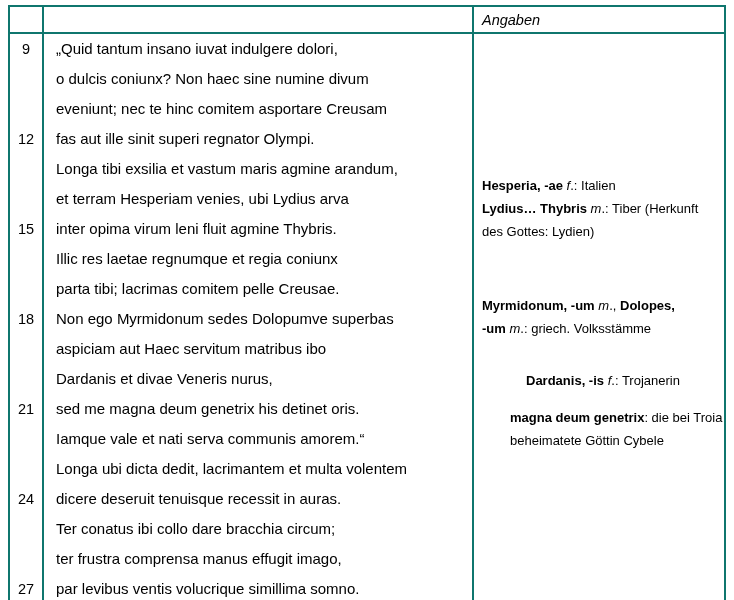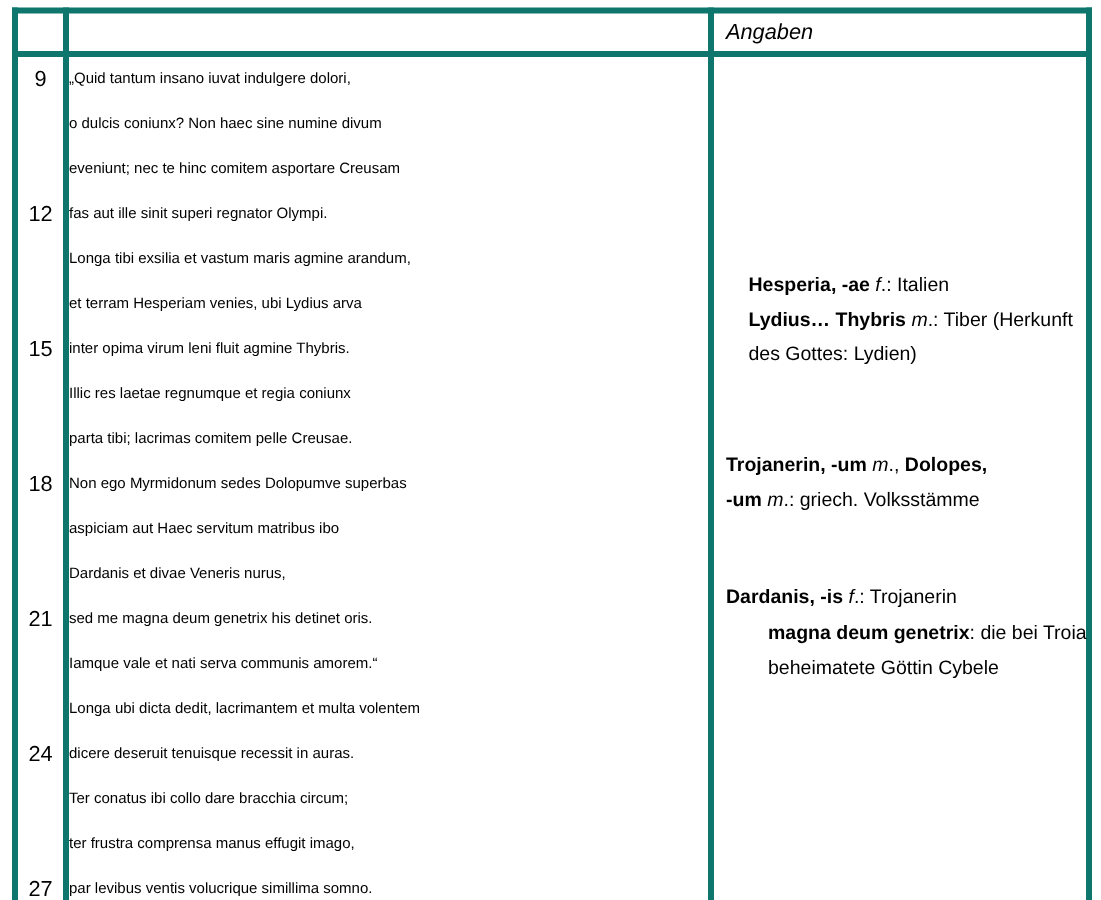--- a/index.html
+++ b/index.html
@@ -31,7 +31,7 @@
     table-layout: fixed;
   }
   .doc-table td {
-    border: 4px solid #0f766e;
+    border: 2px solid #0f766e;
     vertical-align: top;
     padding: 0;
   }

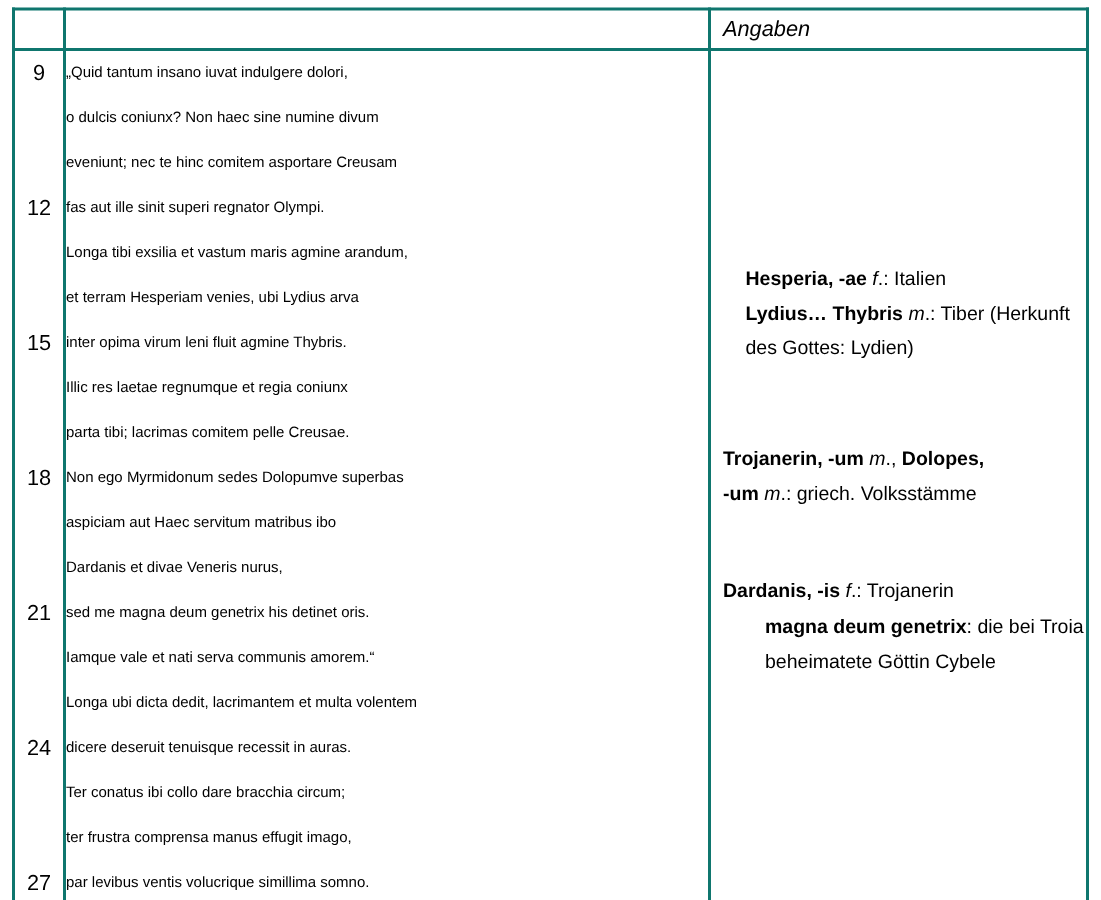--- a/index.html
+++ b/index.html
@@ -79,8 +79,9 @@
   .verse-line {
     height: 30px;
     line-height: 30px;
-    font-size: 10px;
+    font-size: 15px;
     white-space: nowrap;
+    margin-left: 12px;
   }
 
   

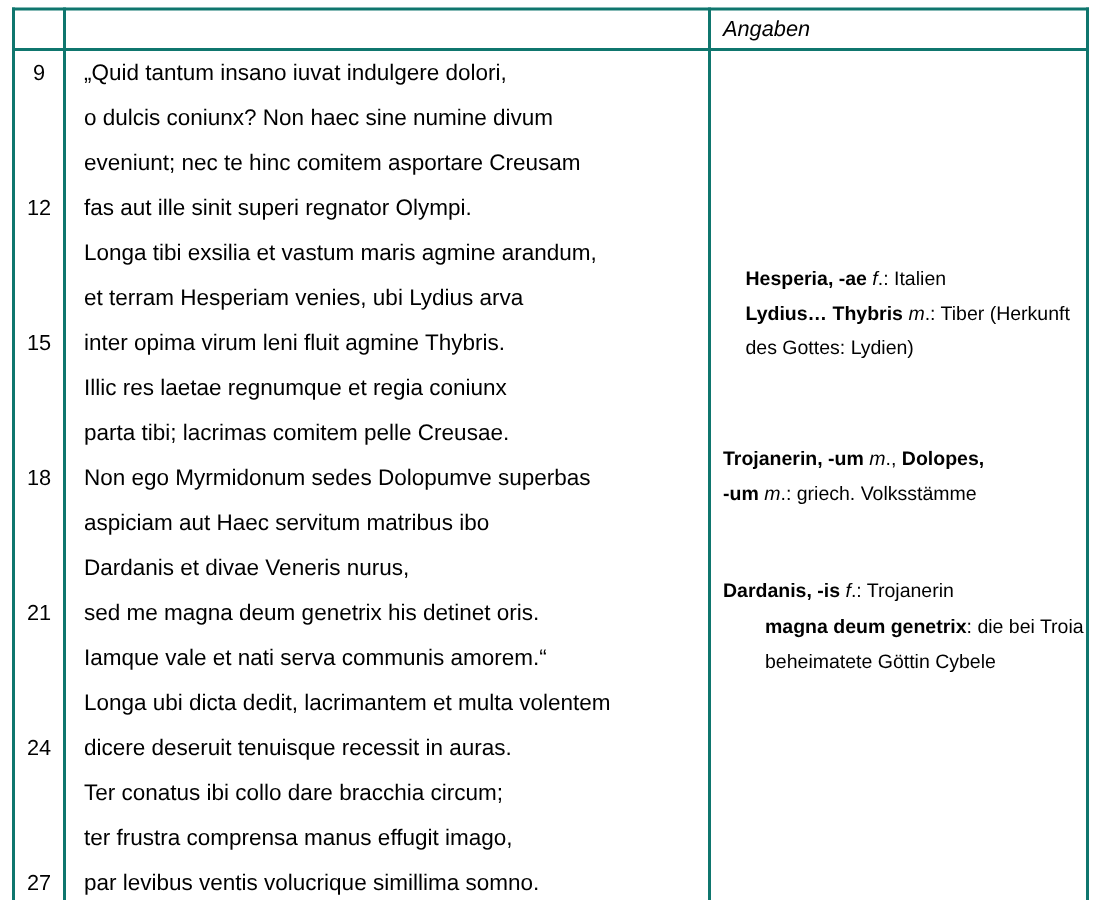--- a/index.html
+++ b/index.html
@@ -175,7 +175,7 @@
 
         <td class="body-cell note-col">
 
-          <div class="note-block" style="top:140px;margin-left:15px;">
+          <div class="note-block" style="top:140px;">
             <div class="note-line"><span class="nb">Hesperia, -ae</span> <span class="ni">f</span><span>.: Italien</span></div>
             <div class="note-line"><span class="nb">Lydius… Thybris</span> <span class="ni">m</span><span>.: Tiber (Herkunft</span></div>
             <div class="note-line">des Gottes: Lydien)</div>

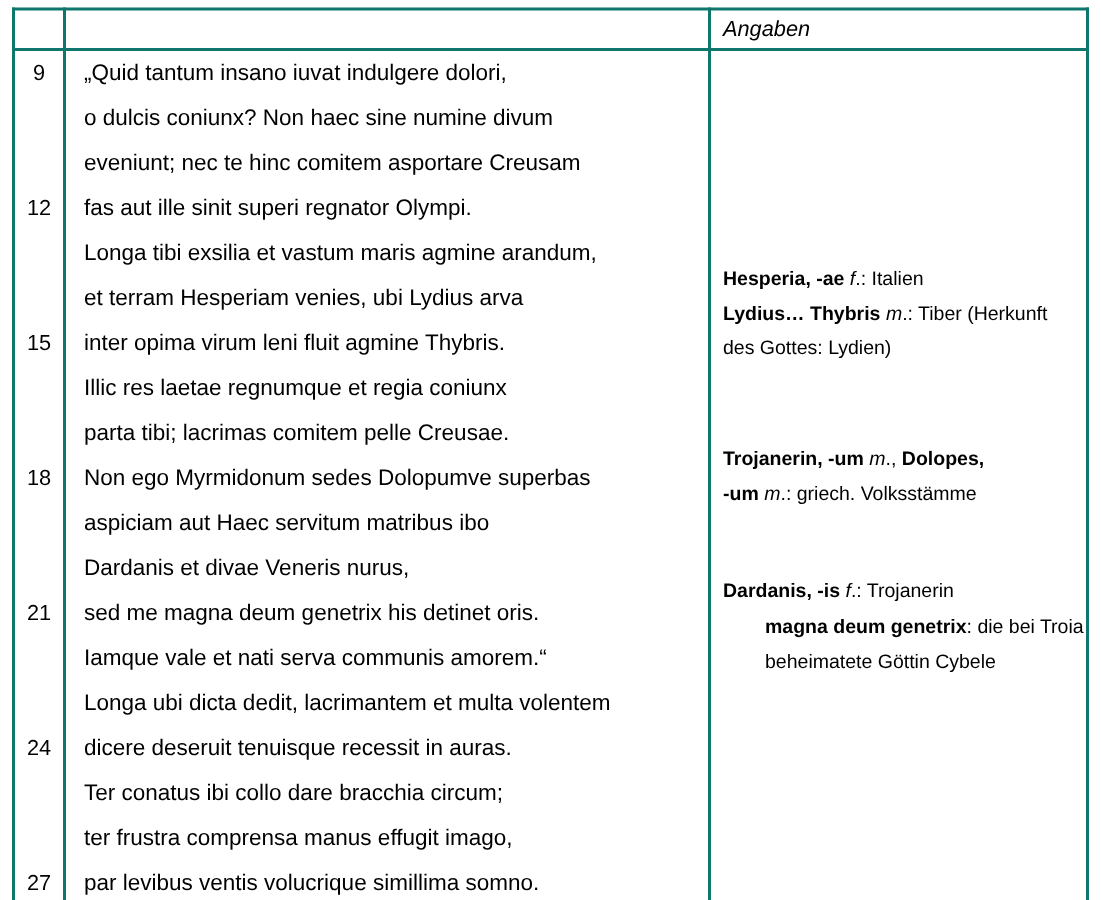--- a/index.html
+++ b/index.html
@@ -182,7 +182,7 @@
           </div>
 
           <div class="note-block" style="top:260px;">
-            <div class="note-line"><span class="nb">Trojanerin, -um</span> <span class="ni">m</span><span>.,</span> <span class="nb">Dolopes,</span></div>
+            <div class="note-line"><span class="nb">Myrmidonum, -um</span> <span class="ni">m</span><span>.,</span> <span class="nb">Dolopes,</span></div>
             <div class="note-line"><span class="nb">-um</span> <span class="ni">m</span><span>.: griech. Volksstämme</span></div>
           </div>
 

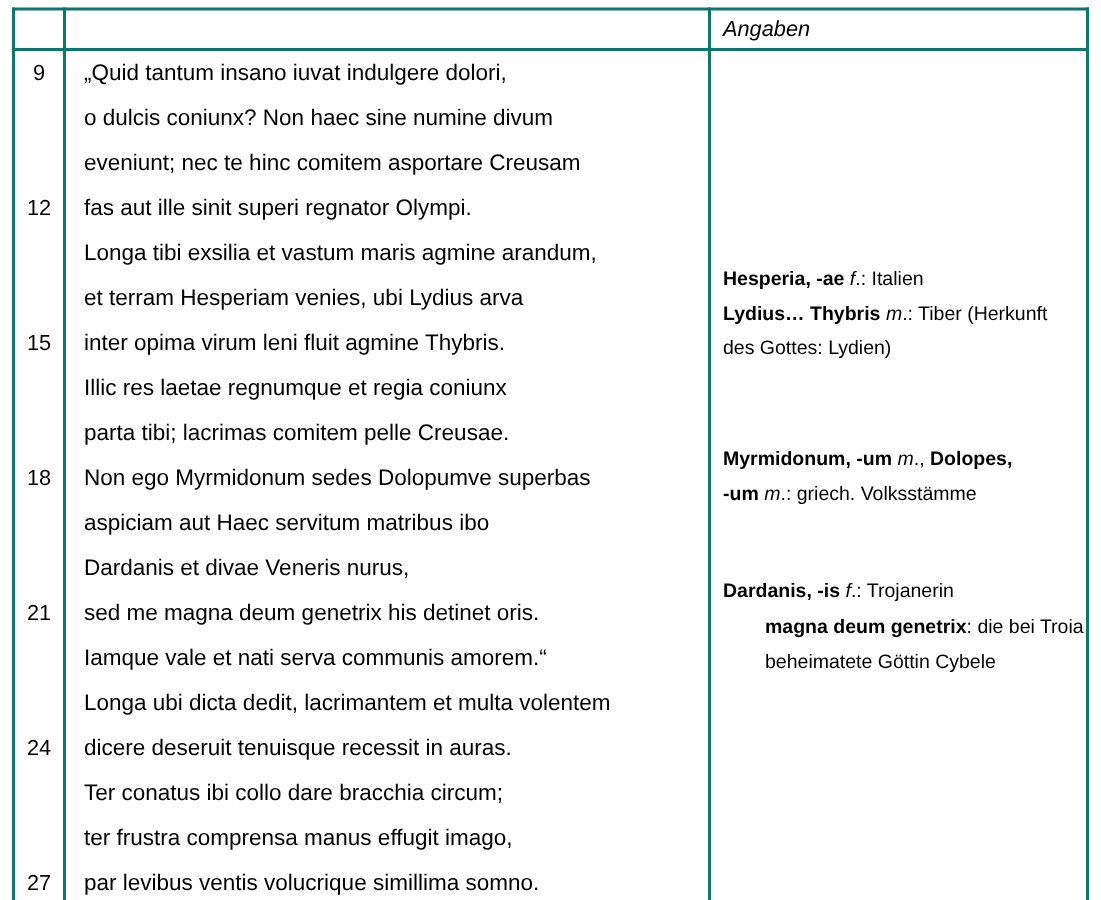--- a/index.html
+++ b/index.html
@@ -186,7 +186,7 @@
             <div class="note-line"><span class="nb">-um</span> <span class="ni">m</span><span>.: griech. Volksstämme</span></div>
           </div>
 
-          <div class="note-block" style="top:348px;">
+          <div class="note-block" style="top:335px;margin-left:44px;">
             <div class="note-line"><span class="nb">Dardanis, -is</span> <span class="ni">f</span><span>.: Trojanerin</span></div>
           </div>
 

